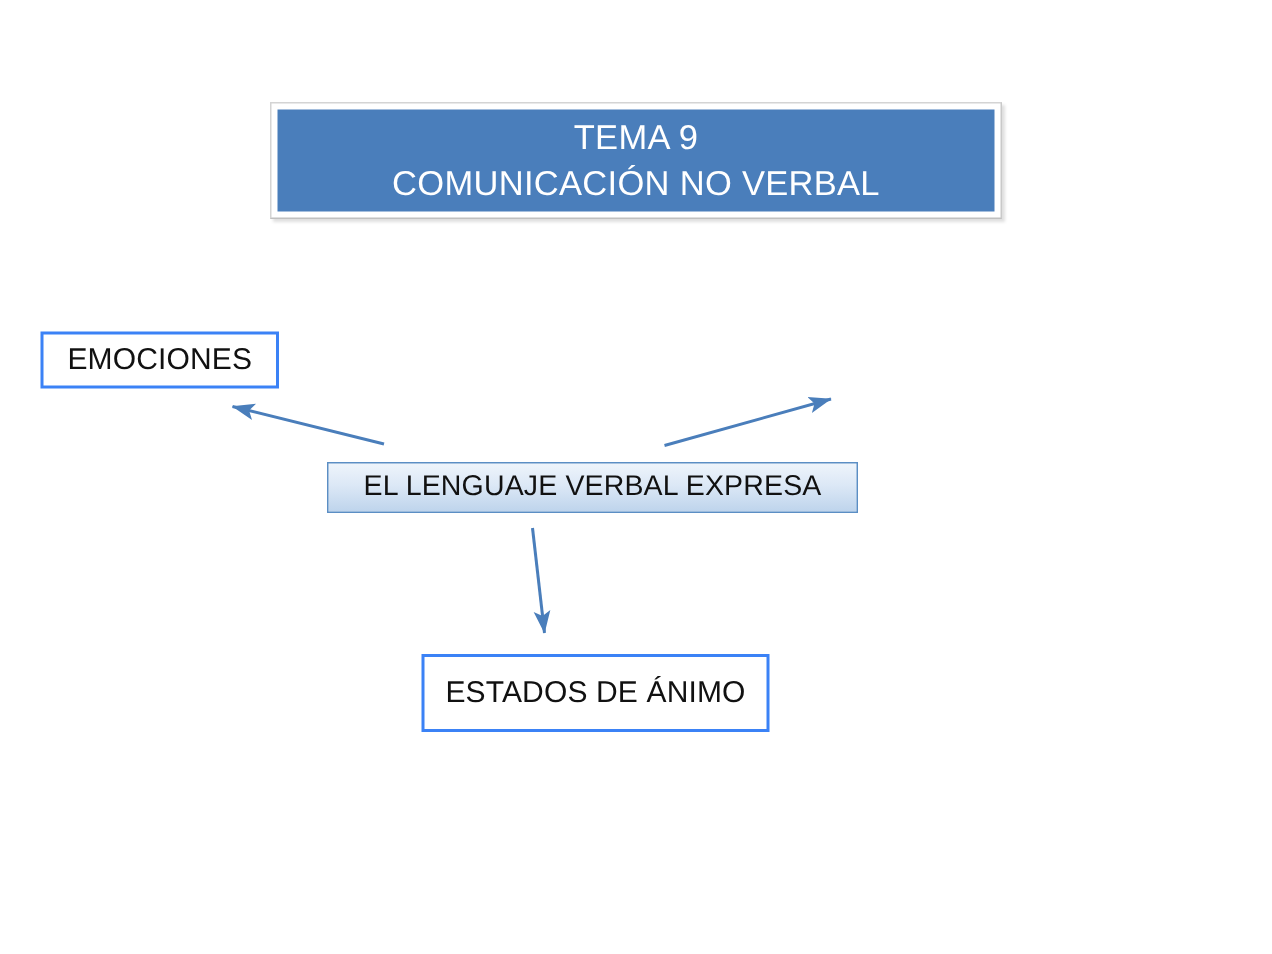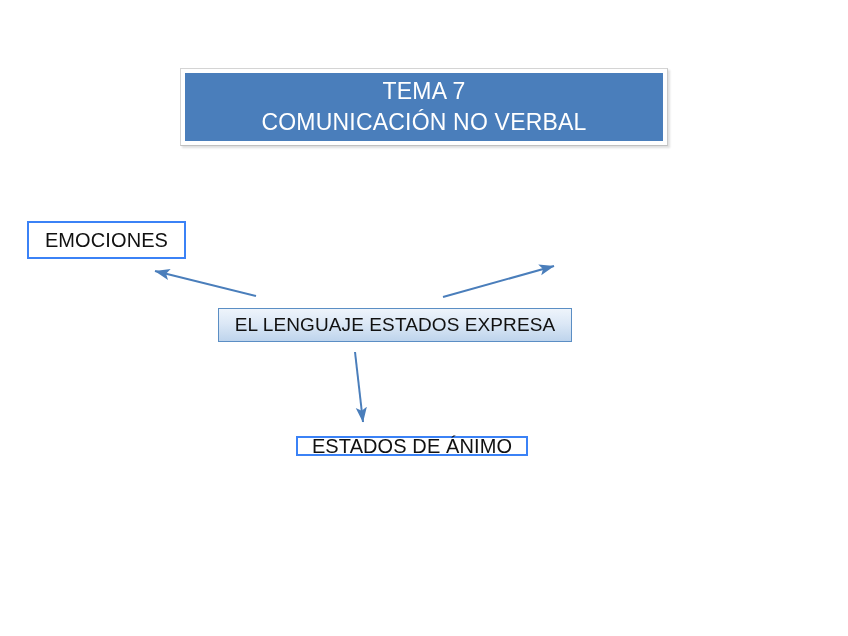--- a/index.html
+++ b/index.html
@@ -124,7 +124,7 @@
 
   <div class="title-frame">
     <div class="title-inner">
-      <div class="title-line">TEMA 7</div>
+      <div class="title-line">TEMA 9</div>
       <div class="title-line">COMUNICACIÓN NO VERBAL</div>
     </div>
   </div>

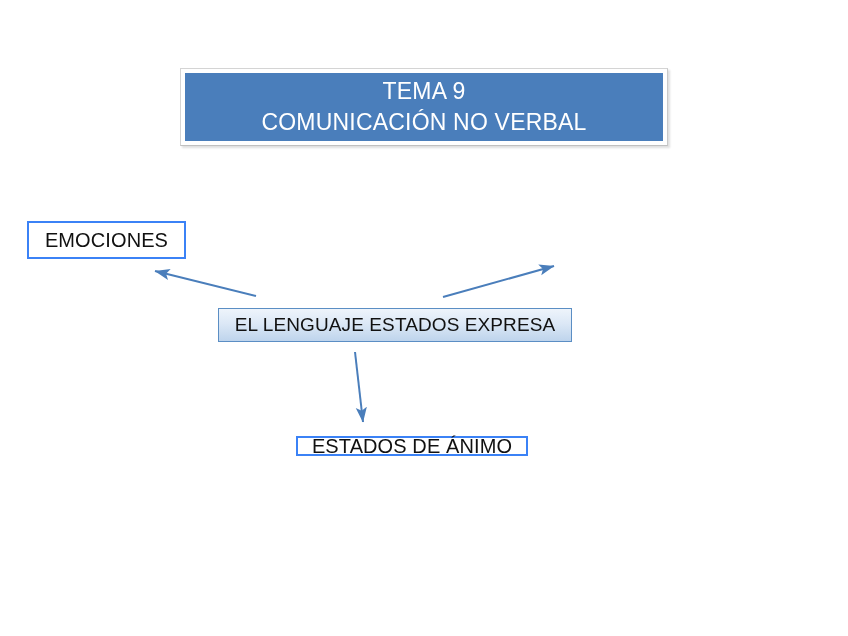--- a/index.html
+++ b/index.html
@@ -146,7 +146,7 @@
   <div class="node" id="node-emociones">EMOCIONES</div>
 
 
-  <div id="node-central">EL LENGUAJE ESTADOS EXPRESA</div>
+  <div id="node-central">EL LENGUAJE VERBAL EXPRESA</div>
 
   <div class="node" id="node-estados">ESTADOS DE ÁNIMO</div>
 

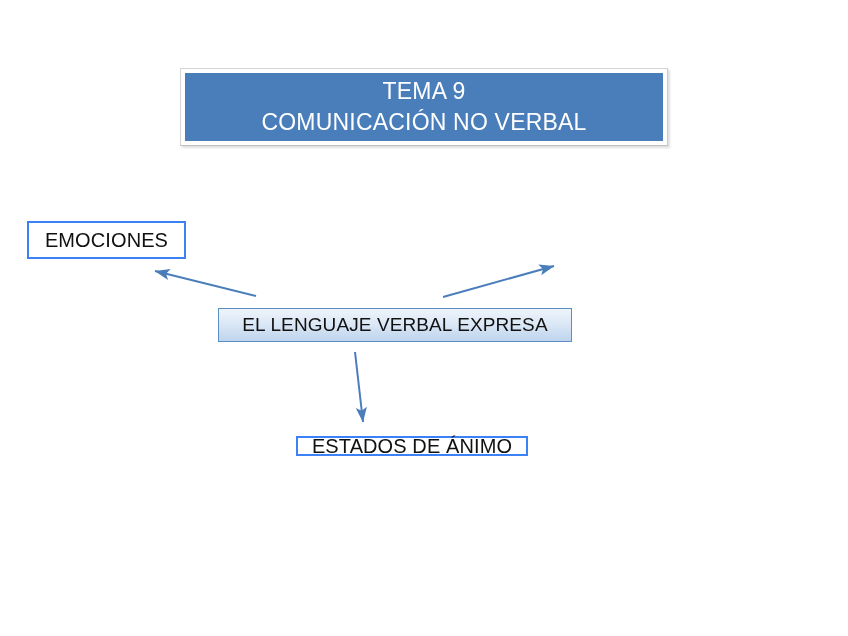--- a/index.html
+++ b/index.html
@@ -84,8 +84,7 @@
     left: 281px;
     top: 436px;
     width: 232px;
-    height: 20px;
-    margin-left: 15px;
+    height: 52px;
   }
 
   

